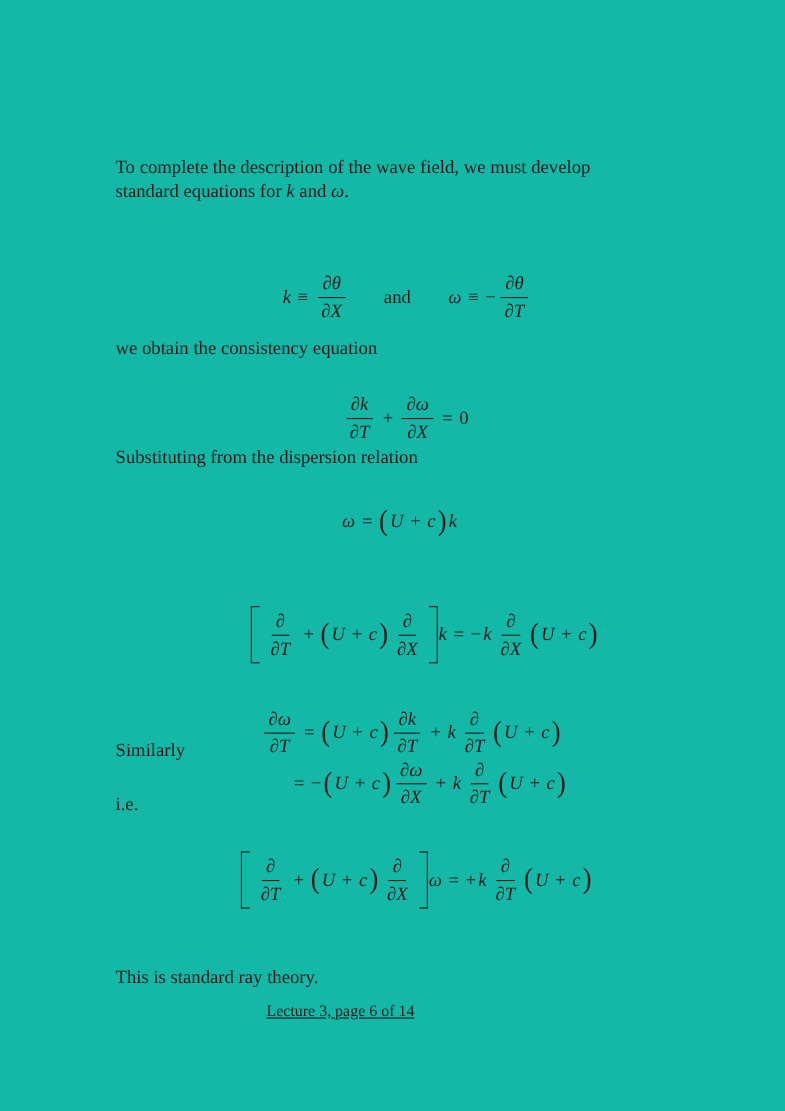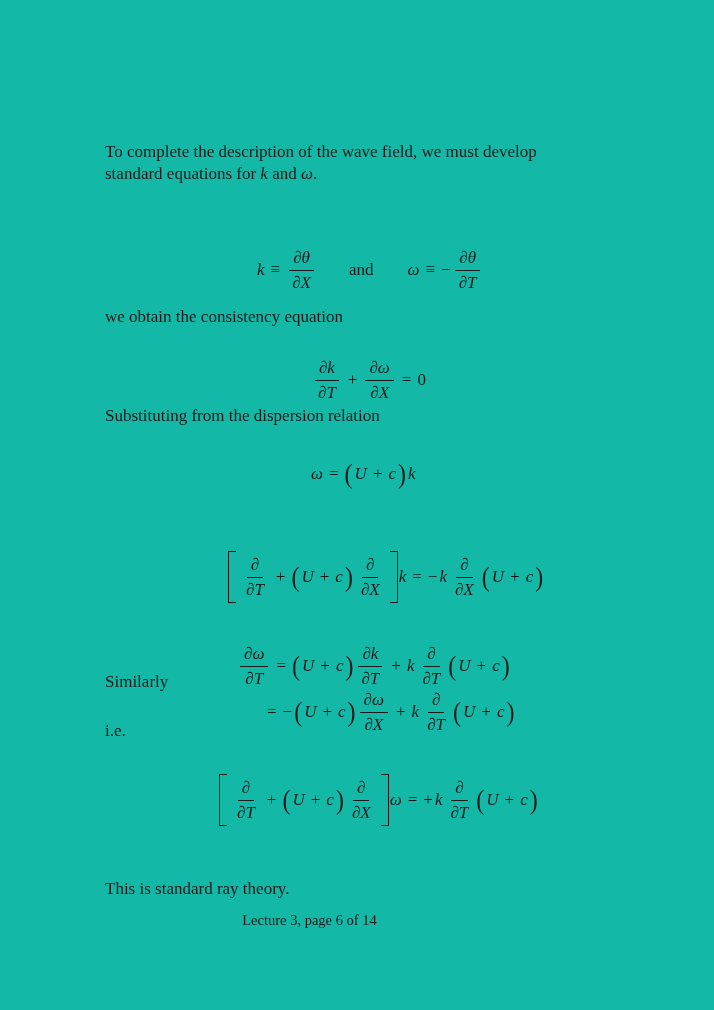--- a/index.html
+++ b/index.html
@@ -32,6 +32,7 @@
   .footer {
     position:absolute; top:912px; left:0; width:619px; text-align:center;
     font-size:14.5px;
+    text-decoration:underline;
   }
 </style>
 </head>

